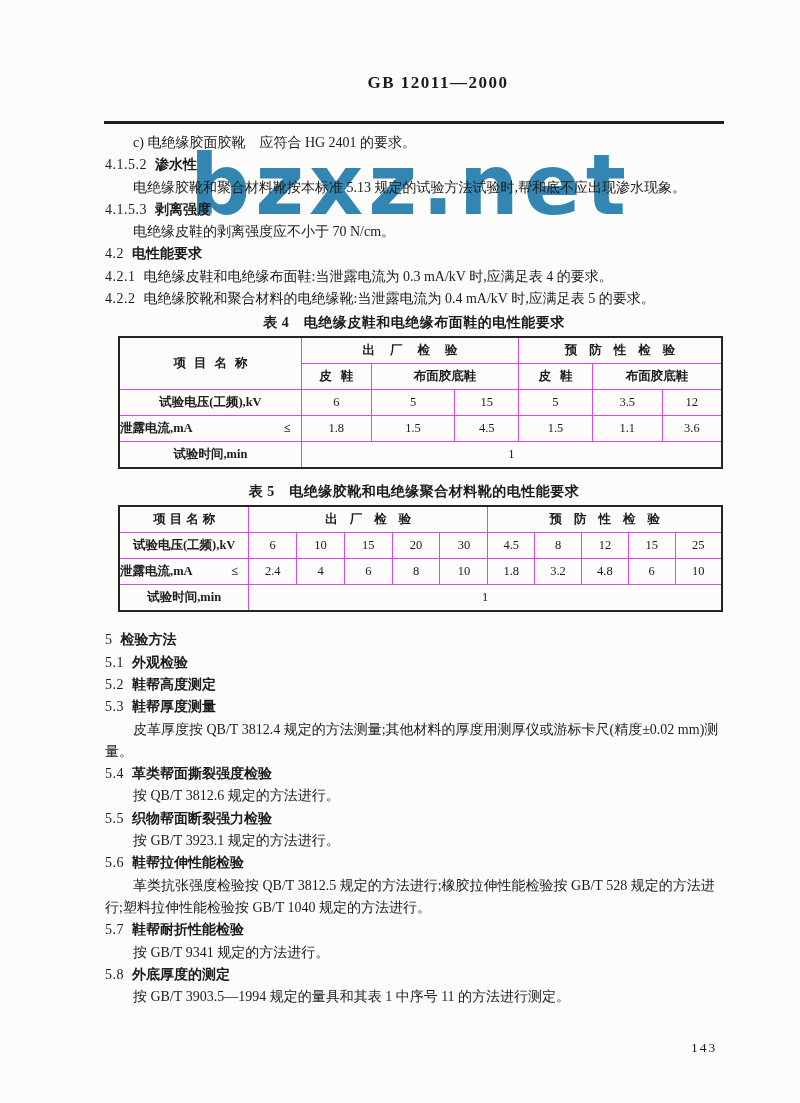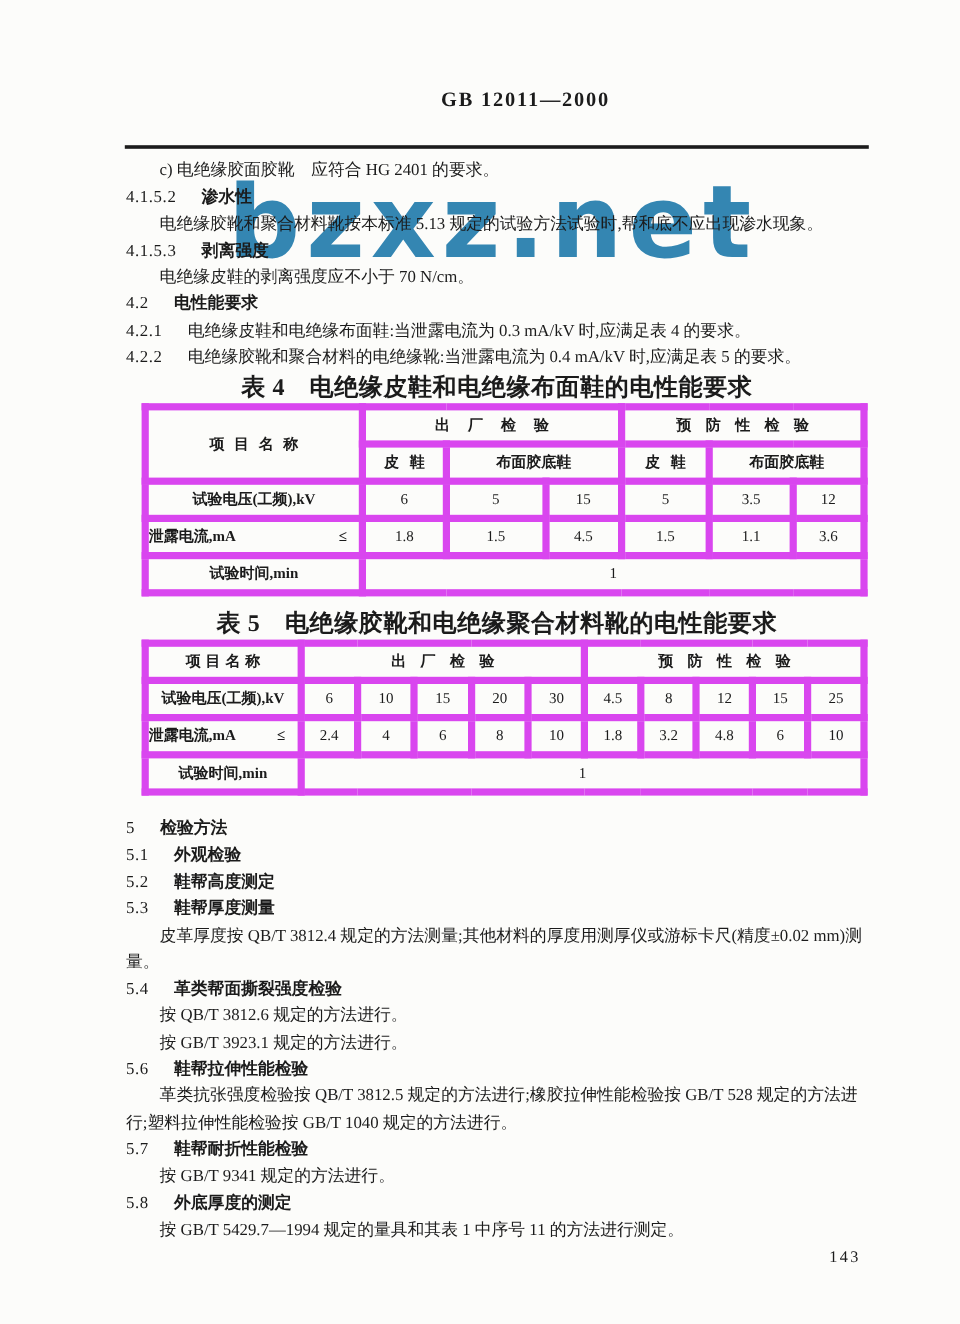--- a/index.html
+++ b/index.html
@@ -23,7 +23,7 @@
   .content{position:absolute;top:132px;left:105px;width:618px;z-index:1;}
   .ln,.para{font-size:14px;line-height:22.3px;margin:0;}
   .para{text-indent:2em;}
-  .num{margin-right:21px;letter-spacing:.5px;}
+  .num{margin-right:8px;letter-spacing:.5px;}
   .ht{font-weight:700;}
   .tbl-title{font-size:20px;font-weight:700;text-align:center;line-height:20px;letter-spacing:.5px;}
   .t4-title{margin-top:3px;}

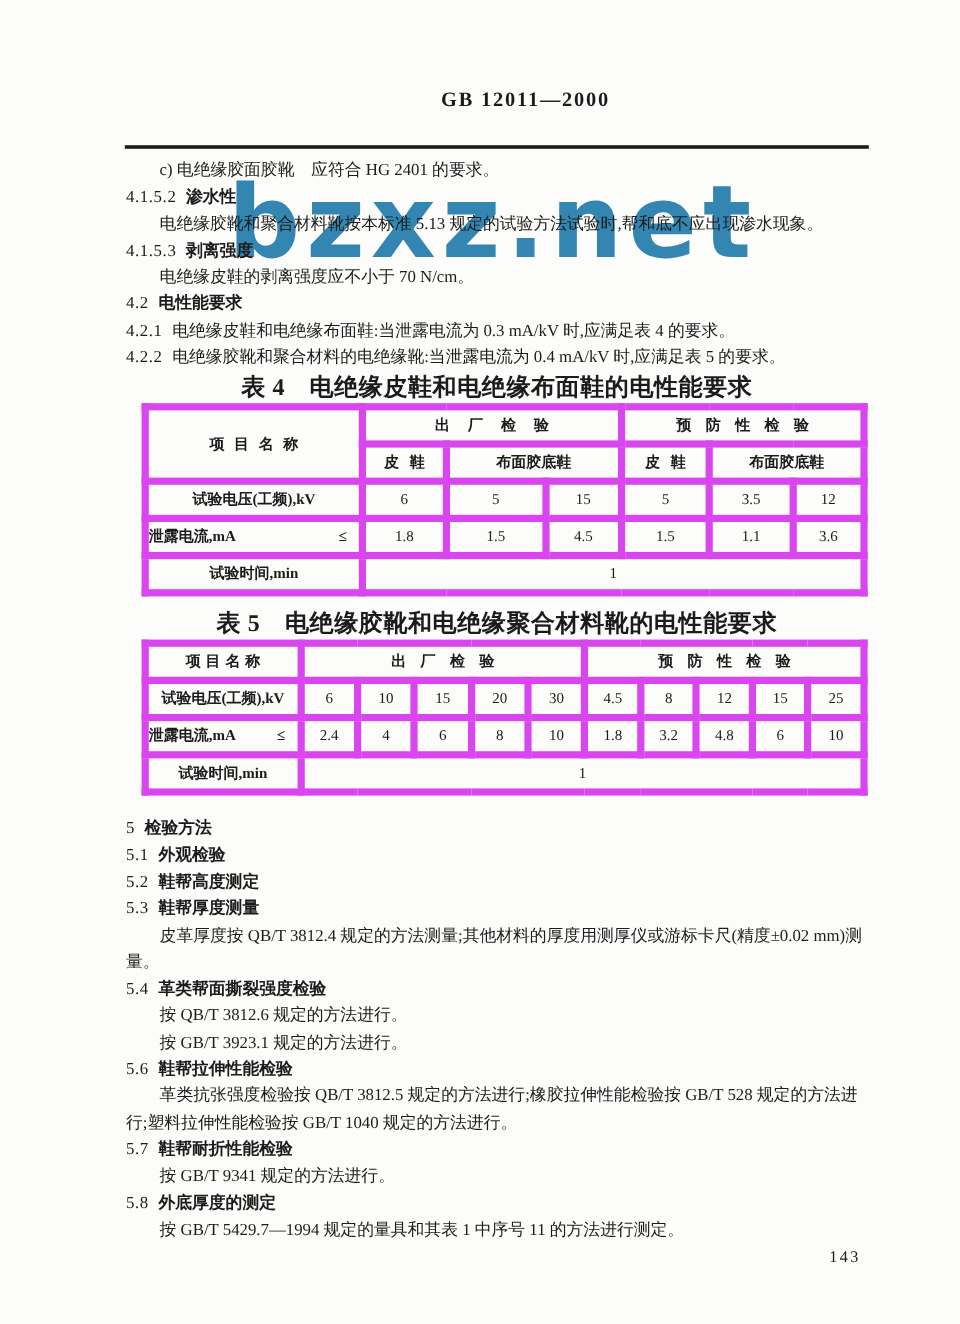--- a/index.html
+++ b/index.html
@@ -25,7 +25,7 @@
   .para{text-indent:2em;}
   .num{margin-right:8px;letter-spacing:.5px;}
   .ht{font-weight:700;}
-  .tbl-title{font-size:20px;font-weight:700;text-align:center;line-height:20px;letter-spacing:.5px;}
+  .tbl-title{font-size:14px;font-weight:700;text-align:center;line-height:20px;letter-spacing:.5px;}
   .t4-title{margin-top:3px;}
   .t5-title{margin-top:13px;}
   table.tbl{border-collapse:collapse;margin-left:13px;margin-top:3px;table-layout:fixed;}

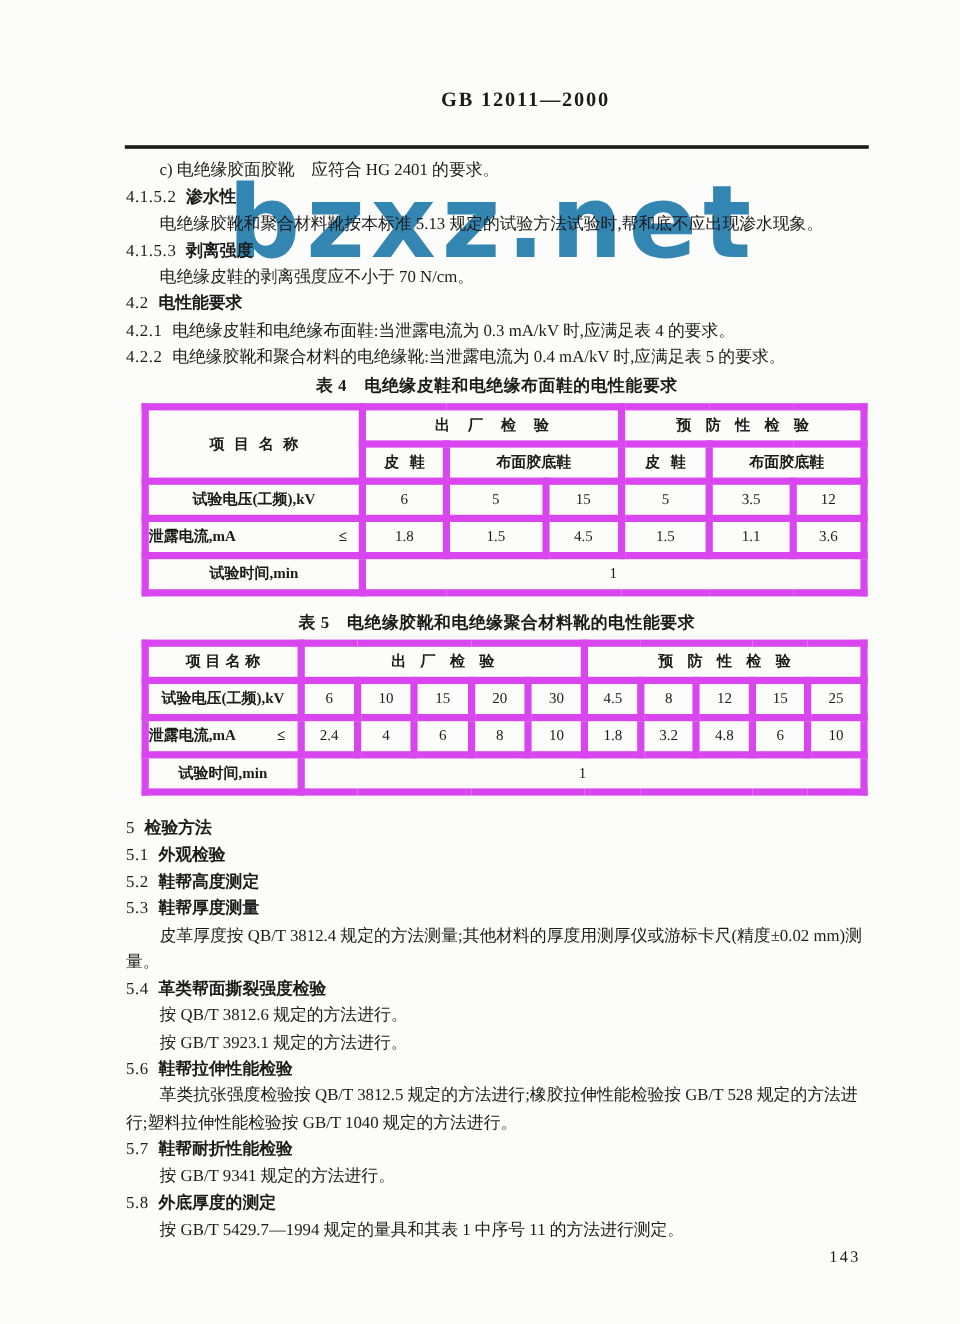--- a/index.html
+++ b/index.html
@@ -30,7 +30,7 @@
   .t5-title{margin-top:13px;}
   table.tbl{border-collapse:collapse;margin-left:13px;margin-top:3px;table-layout:fixed;}
   table.tbl td{
-    border:6px solid #d946ef;font-size:12.5px;text-align:center;
+    border:1px solid #d946ef;font-size:12.5px;text-align:center;
     padding:0;height:25px;overflow:hidden;white-space:nowrap;
   }
   table.tbl{border:2px solid #242424;}

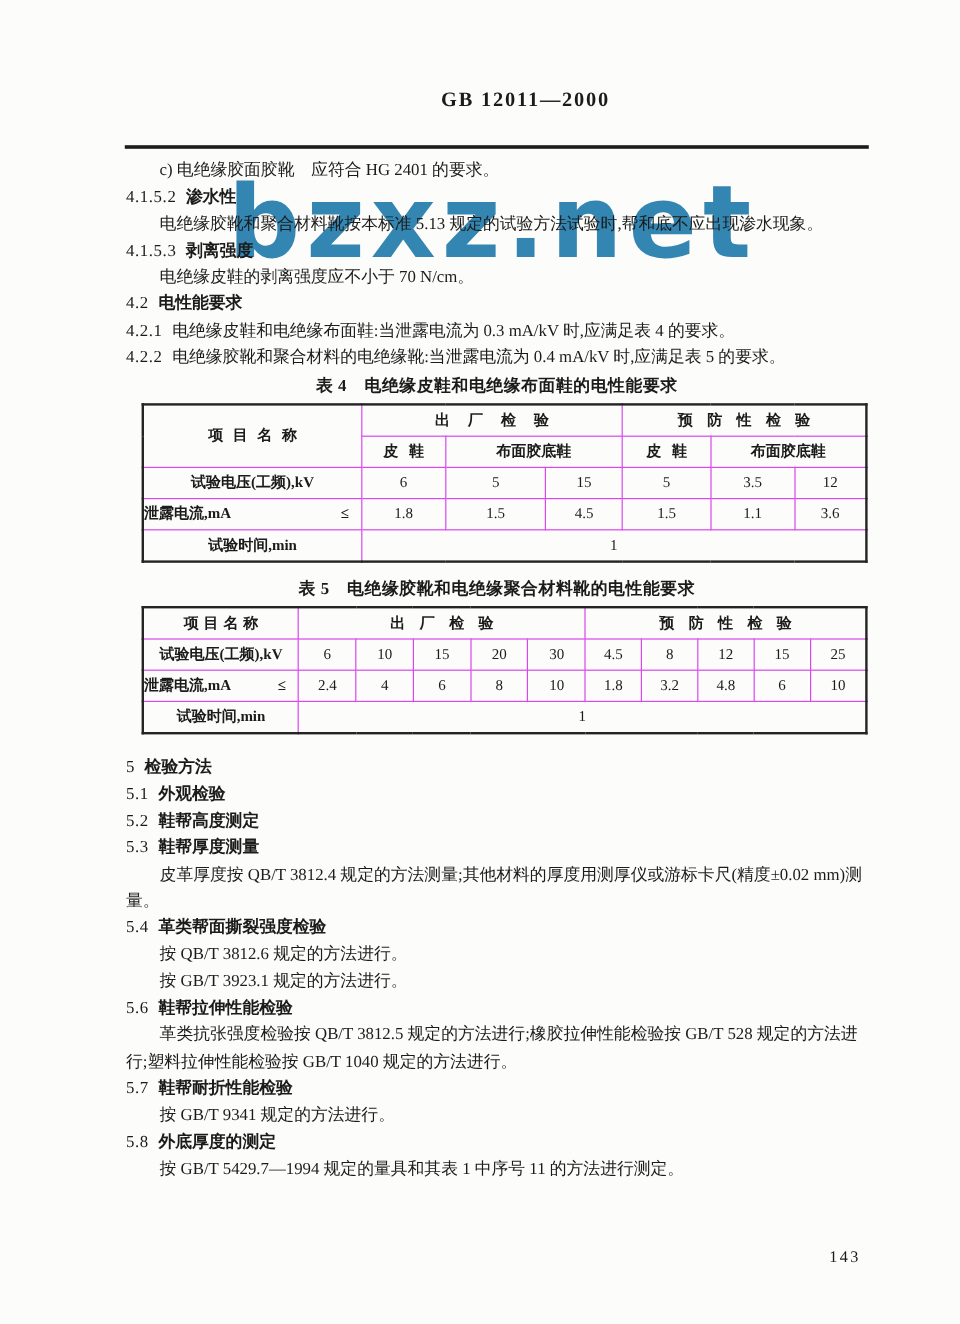--- a/index.html
+++ b/index.html
@@ -215,6 +215,9 @@
     </div>
     <p class="para">按 QB/T 3812.6 规定的方法进行。</p>
 
+    <div class="ln">
+      <span class="num">5.5</span><span class="ht">织物帮面断裂强力检验</span>
+    </div>
     <p class="para">按 GB/T 3923.1 规定的方法进行。</p>
 
     <div class="ln">

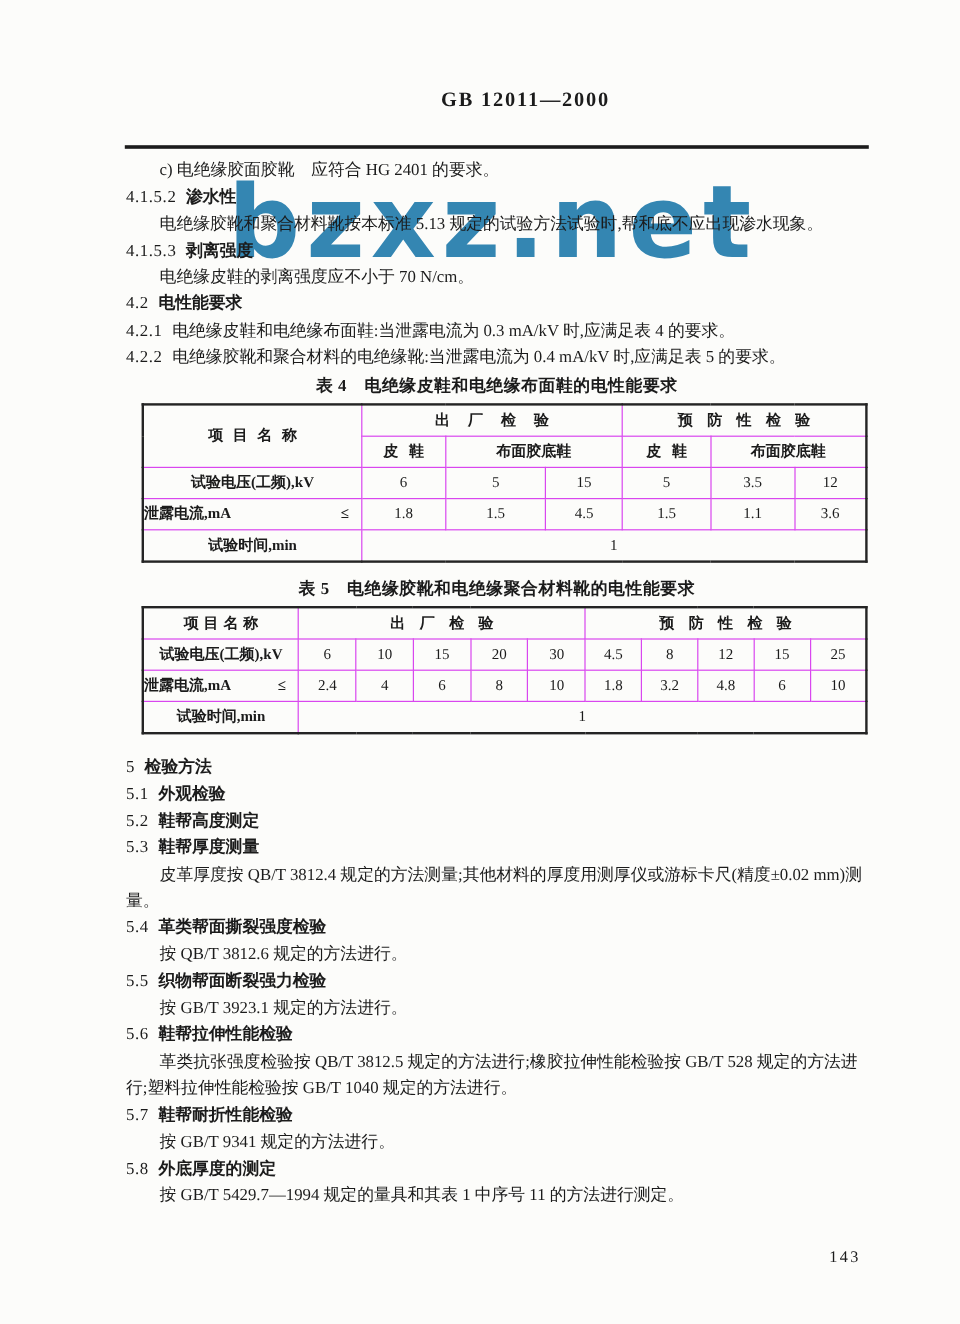--- a/index.html
+++ b/index.html
@@ -233,7 +233,7 @@
     <div class="ln">
       <span class="num">5.8</span><span class="ht">外底厚度的测定</span>
     </div>
-    <p class="para">按 GB/T 5429.7—1994 规定的量具和其表 1 中序号 11 的方法进行测定。</p>
+    <p class="para">按 GB/T 3903.5—1994 规定的量具和其表 1 中序号 11 的方法进行测定。</p>
 
   </div>
 

